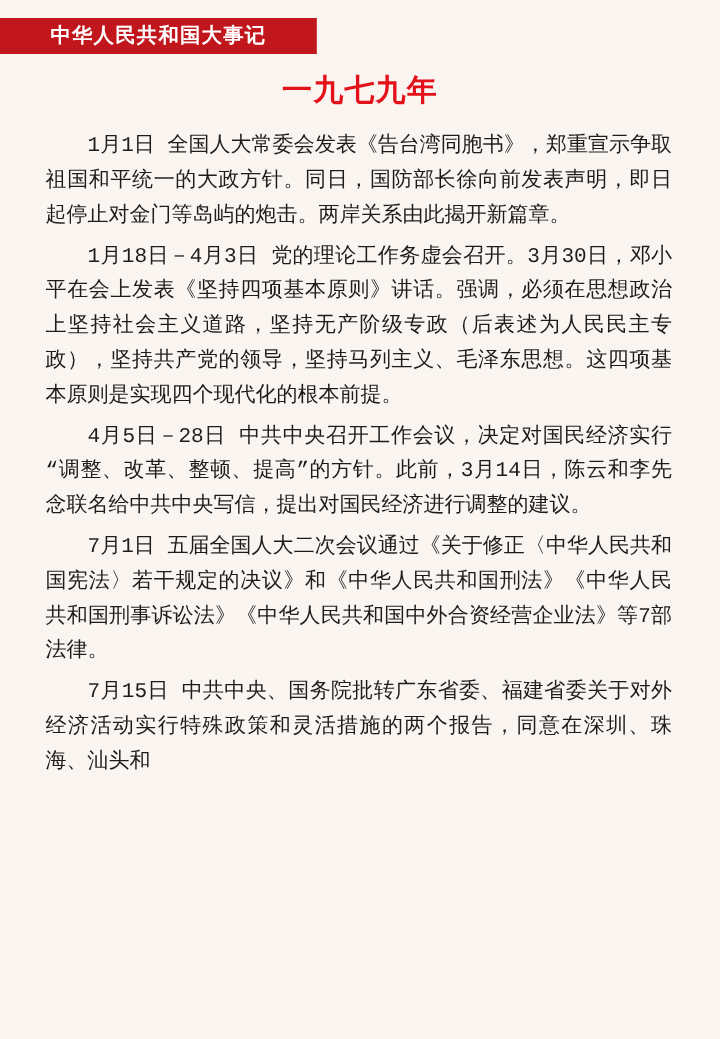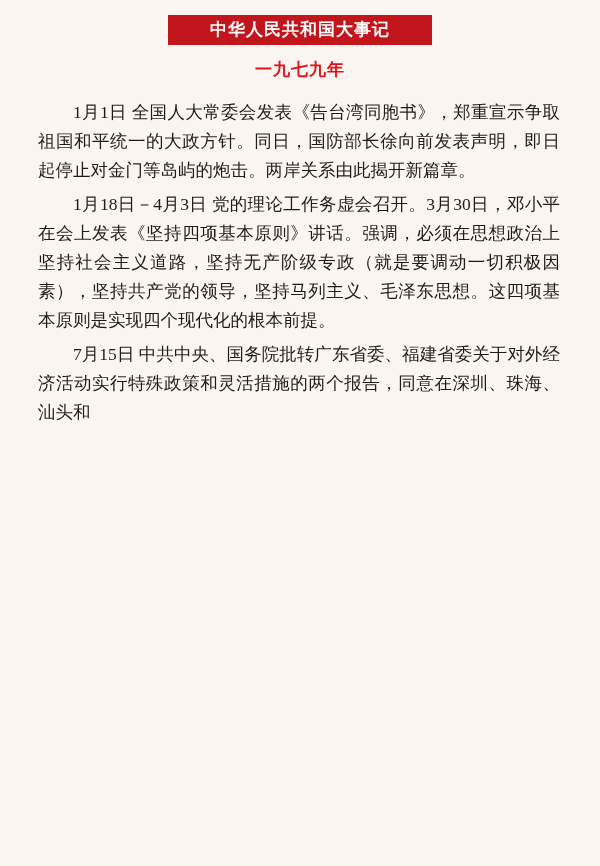--- a/index.html
+++ b/index.html
@@ -16,7 +16,7 @@
     font-family:"Liberation Serif","DejaVu Serif",serif;
   }
   .banner-wrap{
-    text-align:center;
+    text-align:left;
     padding-top:15px;
   }
   .title-banner{

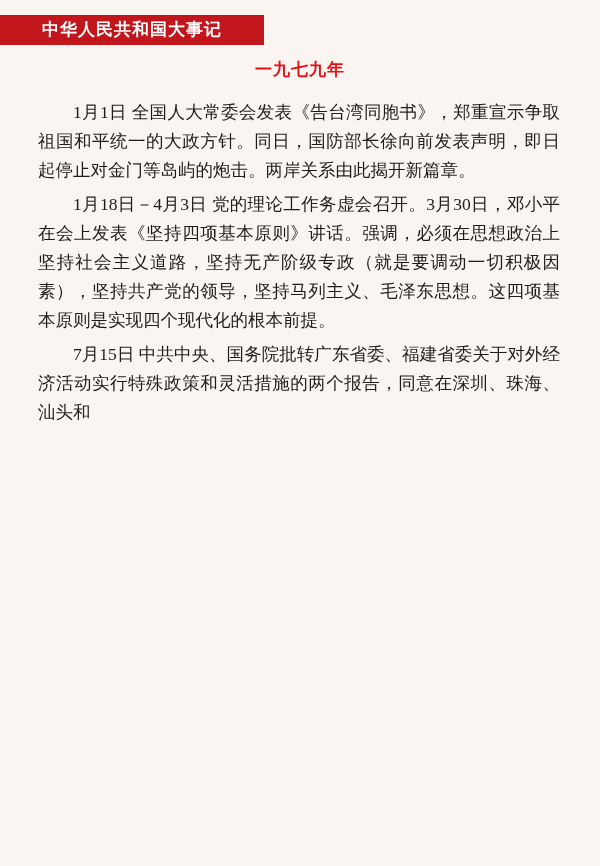--- a/index.html
+++ b/index.html
@@ -34,7 +34,7 @@
   .year-heading{
     text-align:center;
     color:var(--year-text);
-    font-size:17px;
+    font-size:25px;
     font-weight:bold;
     letter-spacing:1px;
     margin-top:13px;

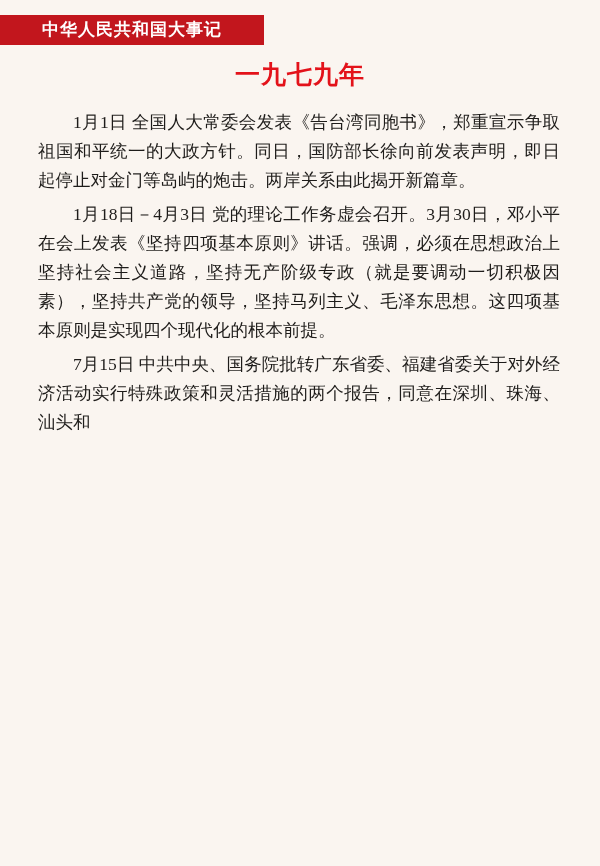--- a/index.html
+++ b/index.html
@@ -51,6 +51,7 @@
   .chronicle-body p{
     margin:0 0 5px 0;
     text-indent:2em;
+    font-family:Liberation Mono, monospace;
   }
 </style>
 </head>

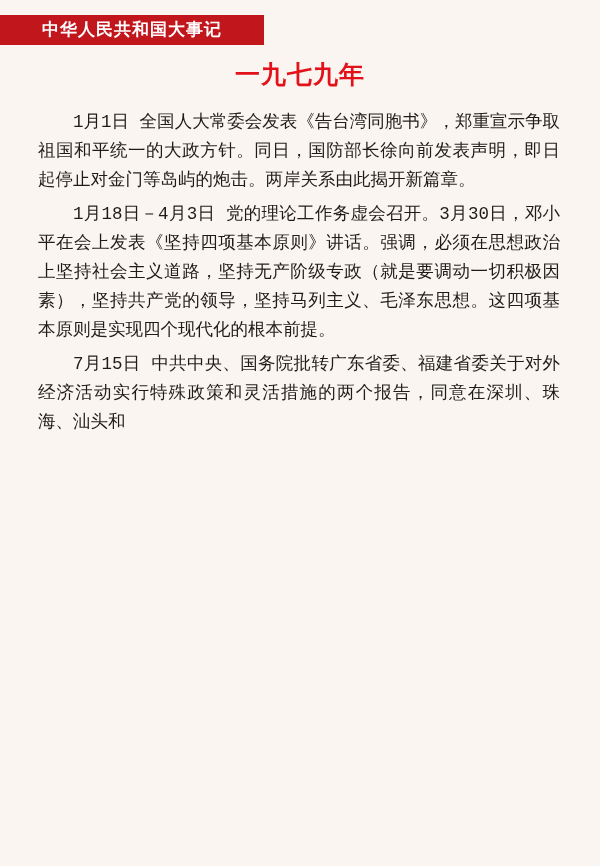--- a/index.html
+++ b/index.html
@@ -67,7 +67,7 @@
 
   <div class="chronicle-body">
     <p>1月1日 全国人大常委会发表《告台湾同胞书》，郑重宣示争取祖国和平统一的大政方针。同日，国防部长徐向前发表声明，即日起停止对金门等岛屿的炮击。两岸关系由此揭开新篇章。</p>
-    <p>1月18日－4月3日 党的理论工作务虚会召开。3月30日，邓小平在会上发表《坚持四项基本原则》讲话。强调，必须在思想政治上坚持社会主义道路，坚持无产阶级专政（就是要调动一切积极因素），坚持共产党的领导，坚持马列主义、毛泽东思想。这四项基本原则是实现四个现代化的根本前提。</p>
+    <p>1月18日－4月3日 党的理论工作务虚会召开。3月30日，邓小平在会上发表《坚持四项基本原则》讲话。强调，必须在思想政治上坚持社会主义道路，坚持无产阶级专政（后表述为人民民主专政），坚持共产党的领导，坚持马列主义、毛泽东思想。这四项基本原则是实现四个现代化的根本前提。</p>
     <p>7月15日 中共中央、国务院批转广东省委、福建省委关于对外经济活动实行特殊政策和灵活措施的两个报告，同意在深圳、珠海、汕头和</p>
   </div>
 

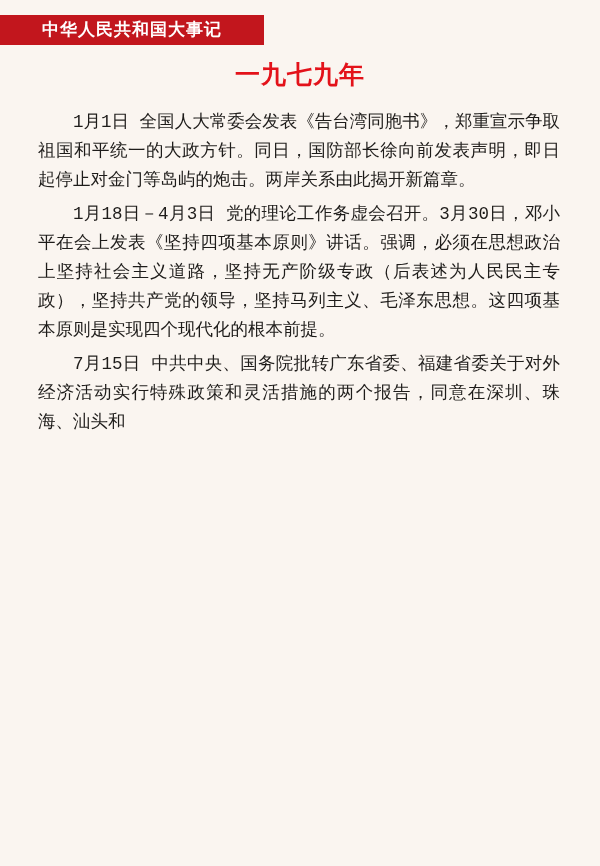--- a/index.html
+++ b/index.html
@@ -68,6 +68,7 @@
   <div class="chronicle-body">
     <p>1月1日 全国人大常委会发表《告台湾同胞书》，郑重宣示争取祖国和平统一的大政方针。同日，国防部长徐向前发表声明，即日起停止对金门等岛屿的炮击。两岸关系由此揭开新篇章。</p>
     <p>1月18日－4月3日 党的理论工作务虚会召开。3月30日，邓小平在会上发表《坚持四项基本原则》讲话。强调，必须在思想政治上坚持社会主义道路，坚持无产阶级专政（后表述为人民民主专政），坚持共产党的领导，坚持马列主义、毛泽东思想。这四项基本原则是实现四个现代化的根本前提。</p>
+    <p>4月5日－28日 中共中央召开工作会议，决定对国民经济实行“调整、改革、整顿、提高”的方针。此前，3月14日，陈云和李先念联名给中共中央写信，提出对国民经济进行调整的建议。</p>
     <p>7月15日 中共中央、国务院批转广东省委、福建省委关于对外经济活动实行特殊政策和灵活措施的两个报告，同意在深圳、珠海、汕头和</p>
   </div>
 

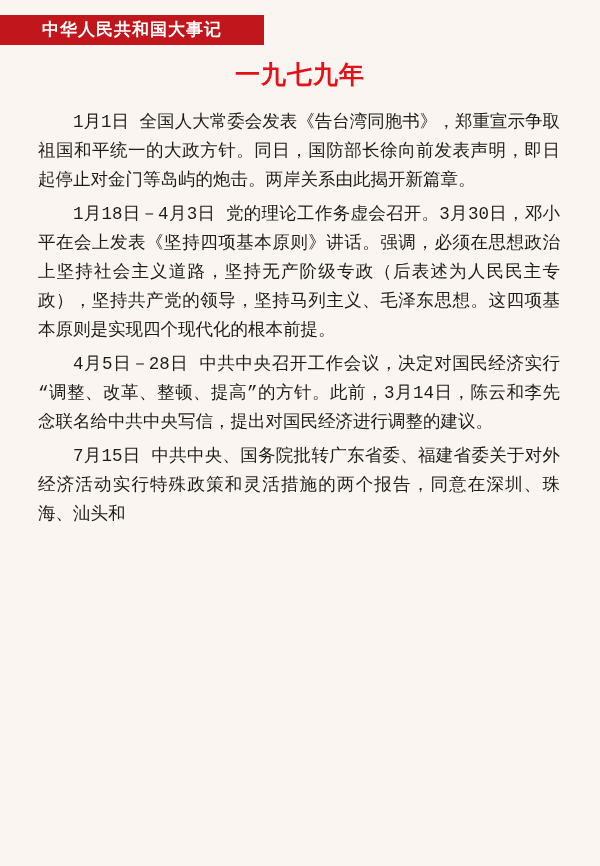--- a/index.html
+++ b/index.html
@@ -69,6 +69,7 @@
     <p>1月1日 全国人大常委会发表《告台湾同胞书》，郑重宣示争取祖国和平统一的大政方针。同日，国防部长徐向前发表声明，即日起停止对金门等岛屿的炮击。两岸关系由此揭开新篇章。</p>
     <p>1月18日－4月3日 党的理论工作务虚会召开。3月30日，邓小平在会上发表《坚持四项基本原则》讲话。强调，必须在思想政治上坚持社会主义道路，坚持无产阶级专政（后表述为人民民主专政），坚持共产党的领导，坚持马列主义、毛泽东思想。这四项基本原则是实现四个现代化的根本前提。</p>
     <p>4月5日－28日 中共中央召开工作会议，决定对国民经济实行“调整、改革、整顿、提高”的方针。此前，3月14日，陈云和李先念联名给中共中央写信，提出对国民经济进行调整的建议。</p>
+    <p>7月1日 五届全国人大二次会议通过《关于修正〈中华人民共和国宪法〉若干规定的决议》和《中华人民共和国刑法》《中华人民共和国刑事诉讼法》《中华人民共和国中外合资经营企业法》等7部法律。</p>
     <p>7月15日 中共中央、国务院批转广东省委、福建省委关于对外经济活动实行特殊政策和灵活措施的两个报告，同意在深圳、珠海、汕头和</p>
   </div>
 

